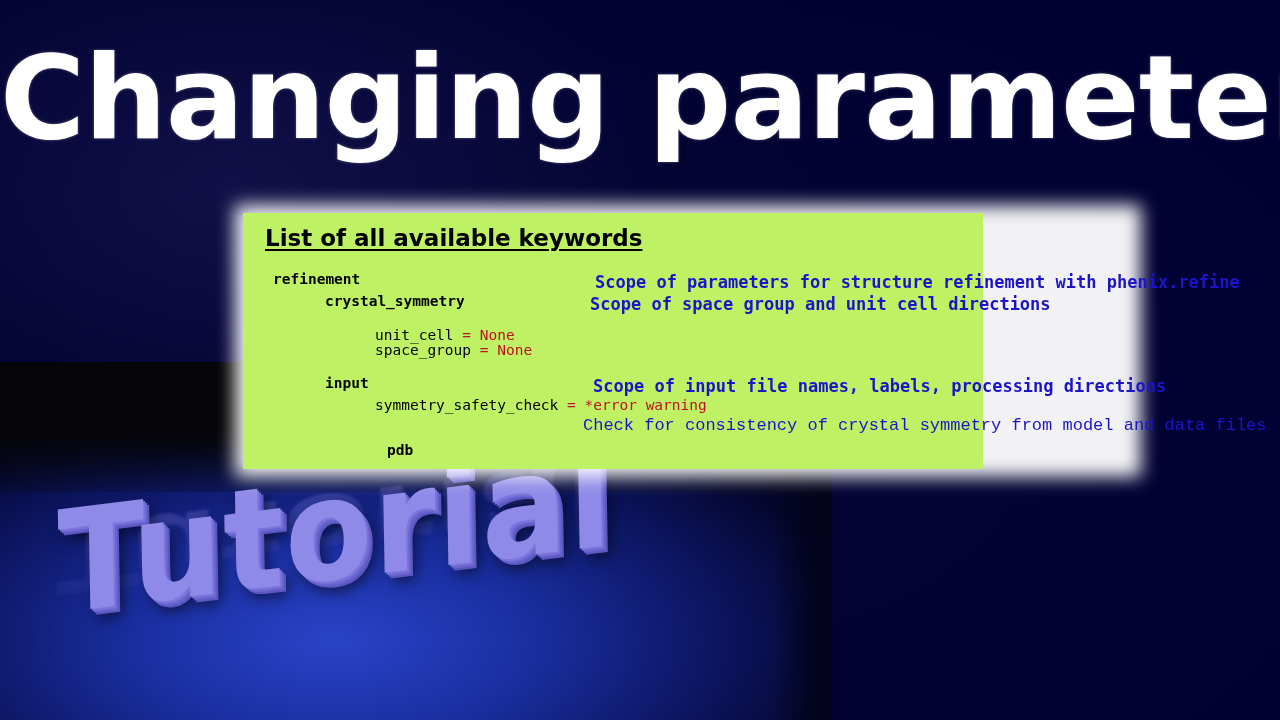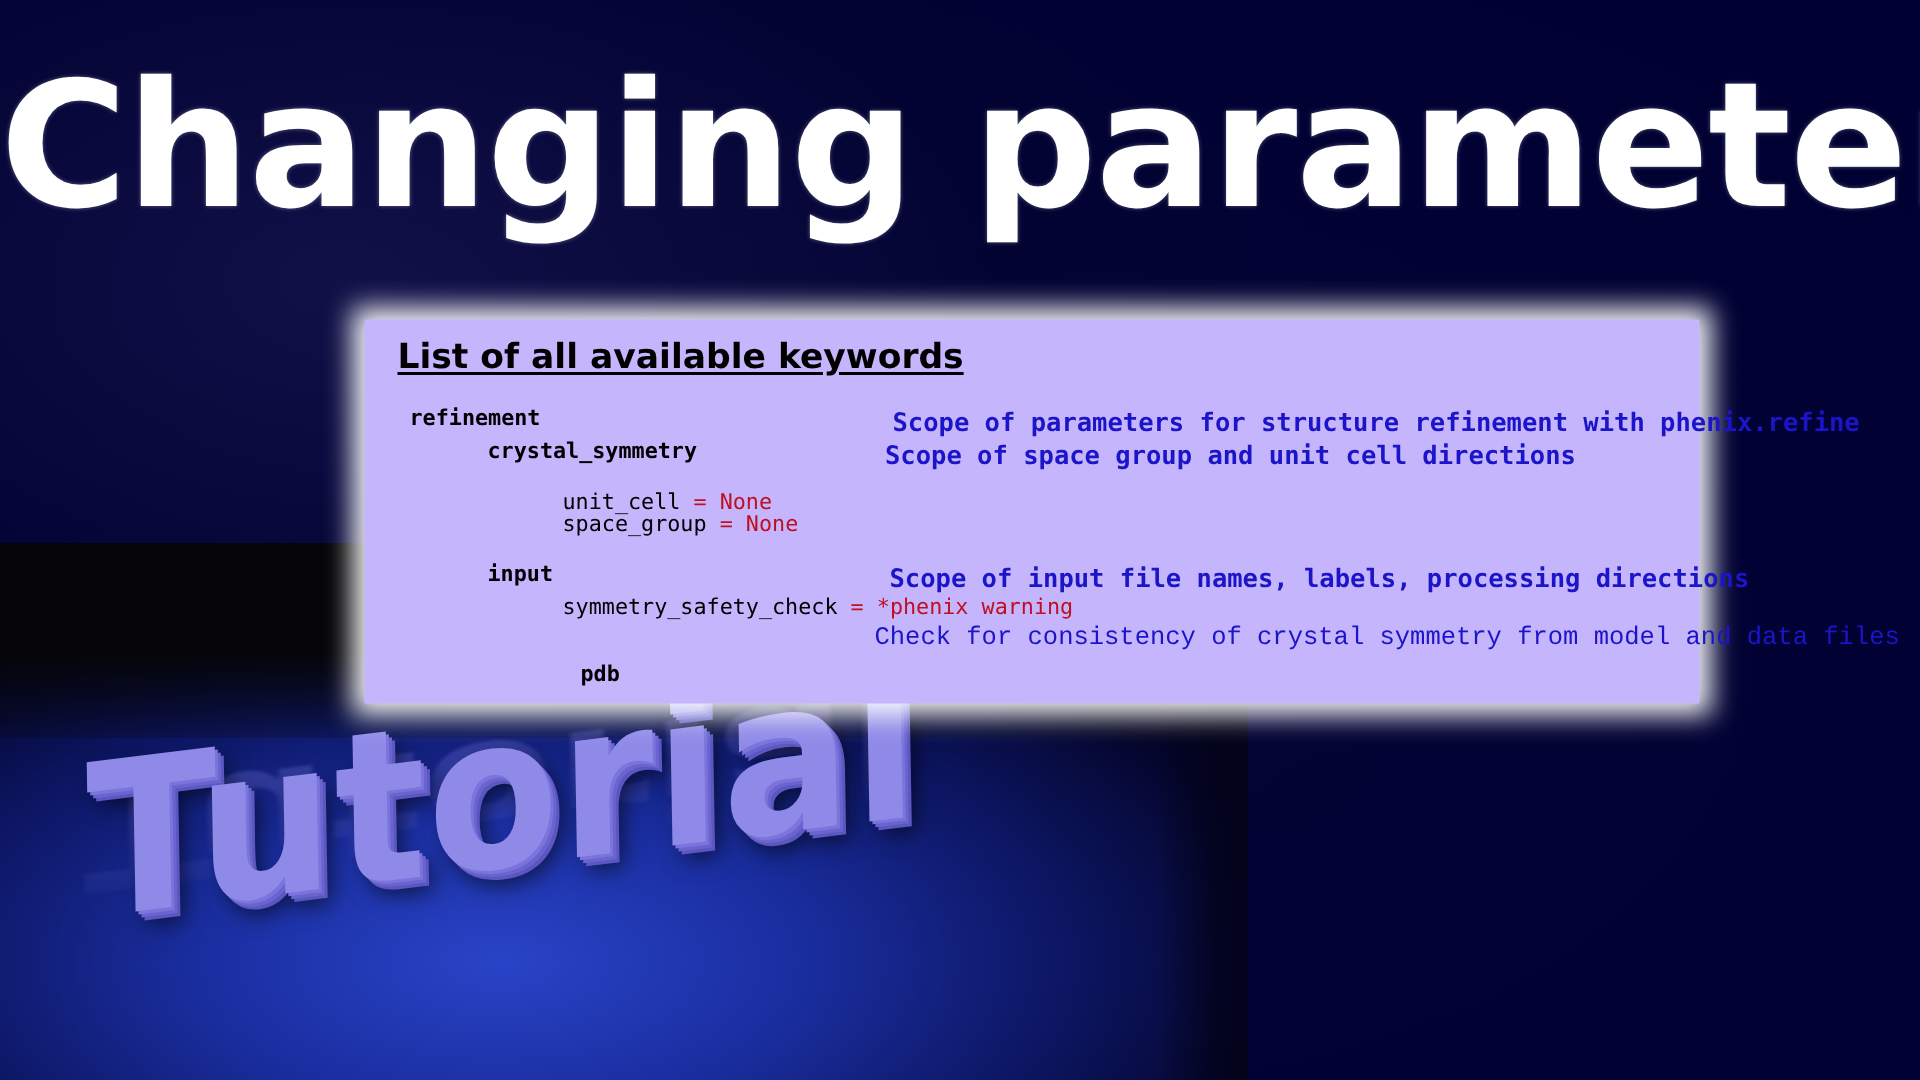--- a/index.html
+++ b/index.html
@@ -138,9 +138,9 @@
     position: absolute;
     left: 243px;
     top: 213px;
-    width: 890px;
+    width: 740px;
     height: 256px;
-    background: #c4b5fd;
+    background: #bef264;
     overflow: visible;
   }
   .panel-heading {

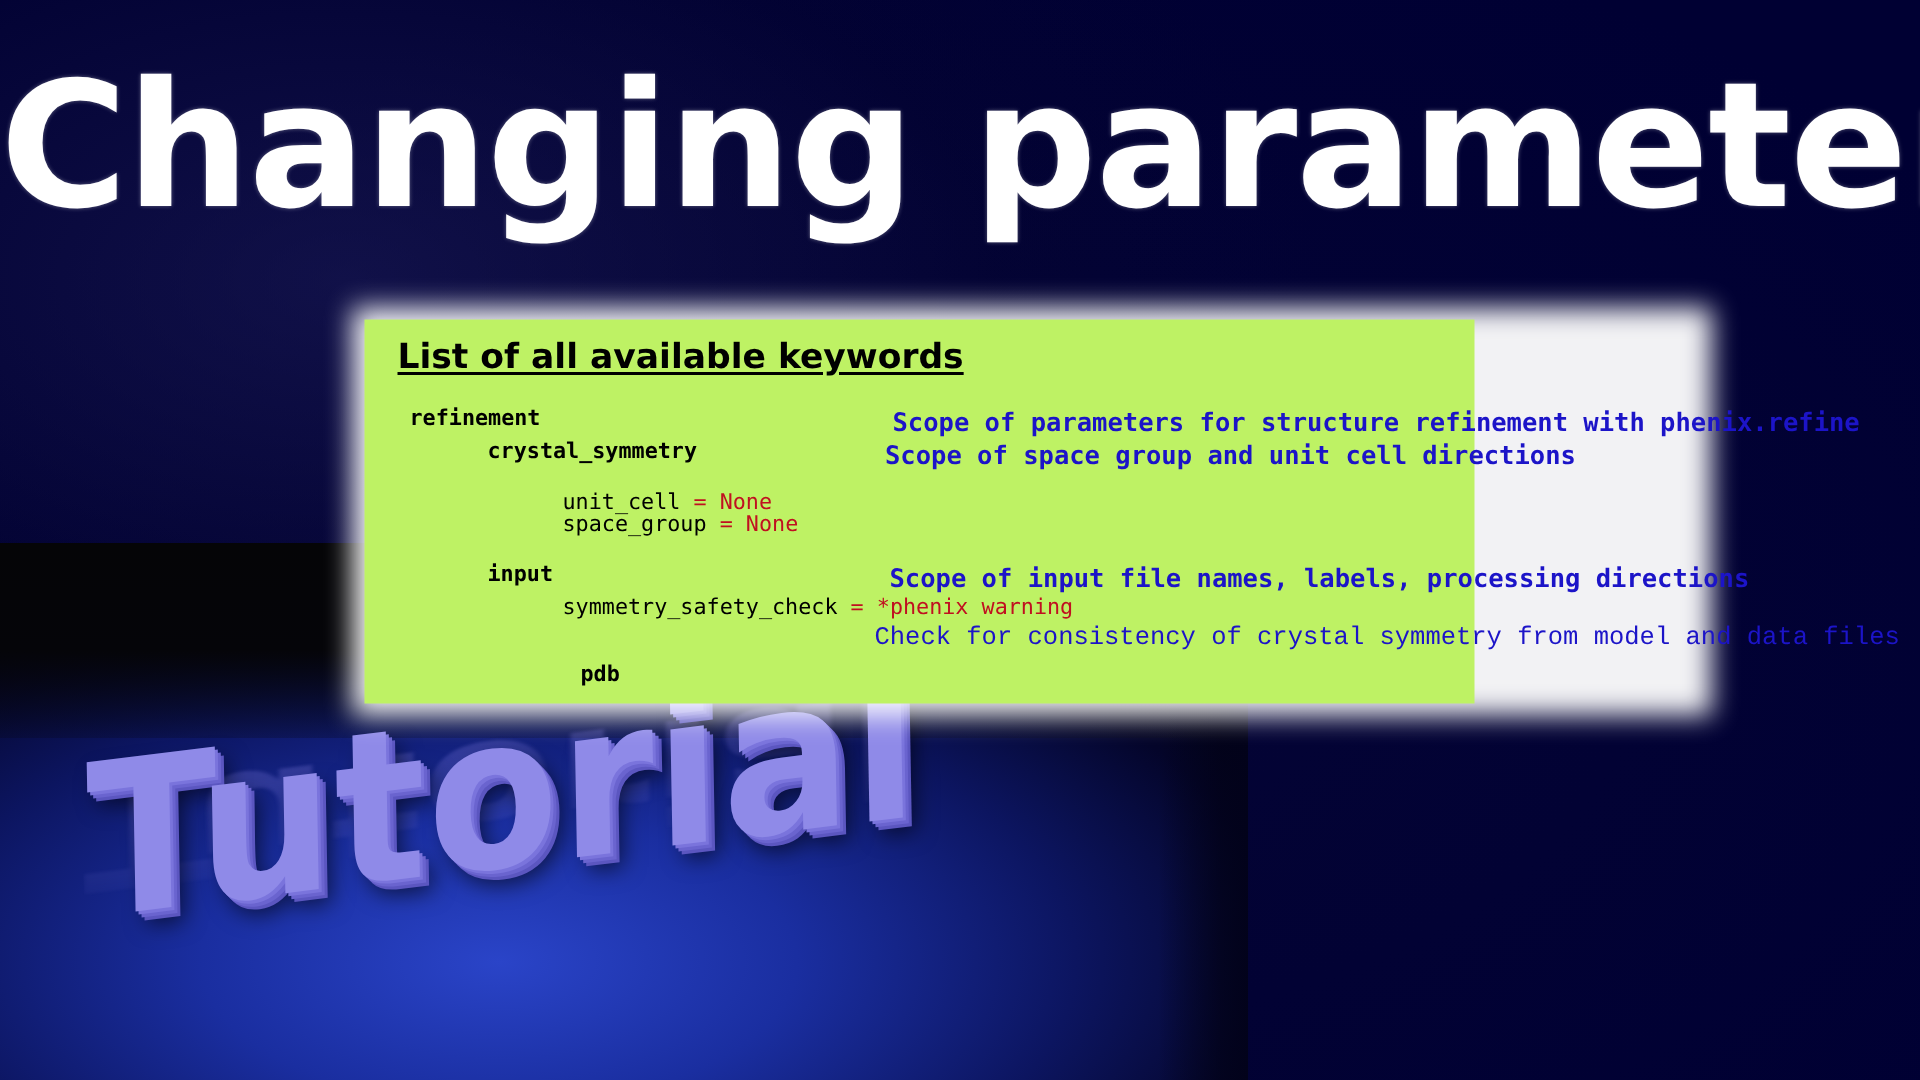--- a/index.html
+++ b/index.html
@@ -224,7 +224,7 @@
         <div class="kw-left" style="left: 132px; top: 129px;"><span>space_group</span><span class="kw-eq"> = </span><span class="kw-val">None</span></div>
         <div class="kw-left bold" style="left: 82px; top: 162px;"><span>input</span></div>
         <div class="kw-desc" style="left: 350px; top: 163px;">Scope of input file names, labels, processing directions</div>
-        <div class="kw-left" style="left: 132px; top: 184px;"><span>symmetry_safety_check</span><span class="kw-eq"> = </span><span class="kw-val">*phenix warning</span></div>
+        <div class="kw-left" style="left: 132px; top: 184px;"><span>symmetry_safety_check</span><span class="kw-eq"> = </span><span class="kw-val">*error warning</span></div>
         <div class="kw-desc thin" style="left: 340px; top: 203px; font-family: Liberation Mono, monospace;">Check for consistency of crystal symmetry from model and data files</div>
         <div class="kw-left bold" style="left: 132px; top: 229px; margin-left: 12px;"><span>pdb</span></div>
       </div>

